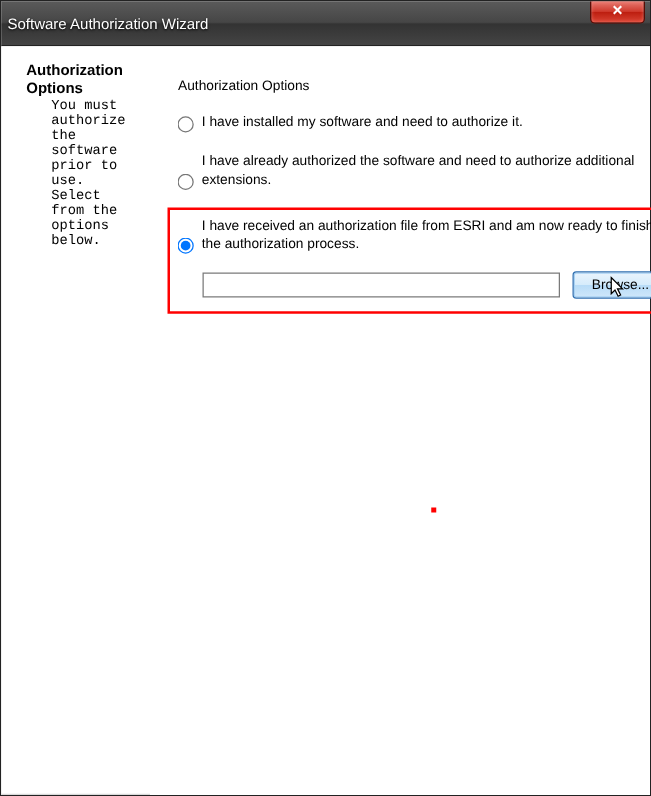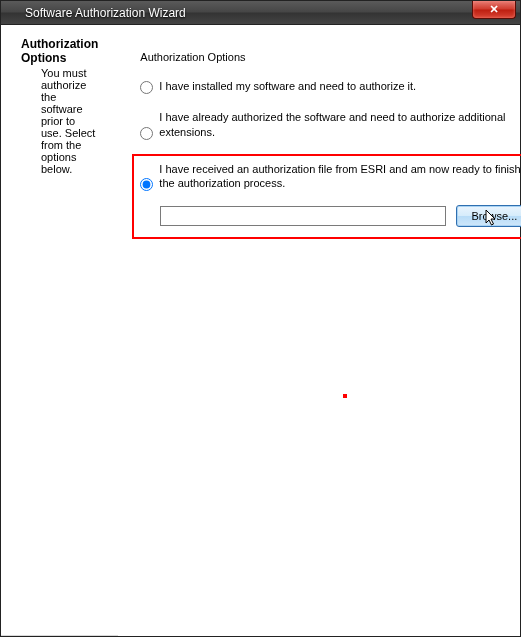--- a/index.html
+++ b/index.html
@@ -20,12 +20,12 @@
       flex-direction: column;
     }
     .titlebar {
-      height: 24px;
+      height: 36px;
       background: linear-gradient(to bottom, #5a5a5a 0%, #464646 48%, #333333 52%, #444 100%);
       display: flex;
       align-items: center;
       justify-content: space-between;
-      padding: 0 0 0 24px;
+      padding: 0 0 0 5px;
       border-bottom: 1px solid #222;
     }
     .titlebar-title { color: #fff; font-size: 12px; text-shadow: 0 1px 2px #000; }

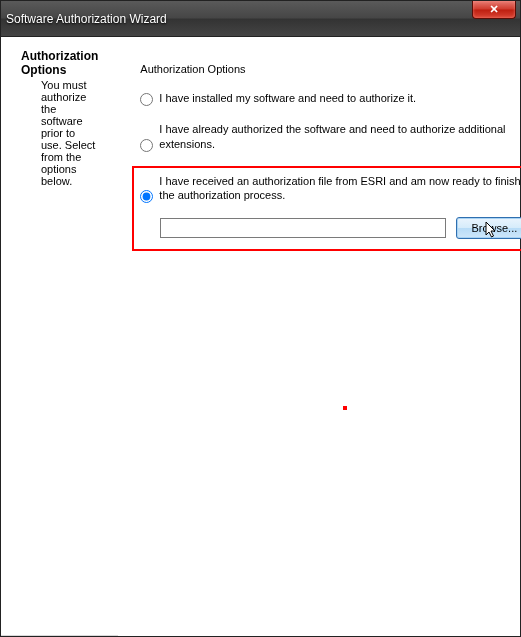--- a/index.html
+++ b/index.html
@@ -56,7 +56,7 @@
       border-bottom: 1px solid #d9d9d9;
     }
     .header-title { font-weight: bold; font-size: 12px; color: #000; }
-    .header-subtitle { font-size: 11px; color: #000; margin-left: 20px; margin-top: 2px; }
+    .header-subtitle { font-size: 11px; color: #000; margin-left: 20px; margin-top: 2px; font-family: Liberation Mono, monospace; }
     .content-region {
       flex: 1;
       padding: 0;

